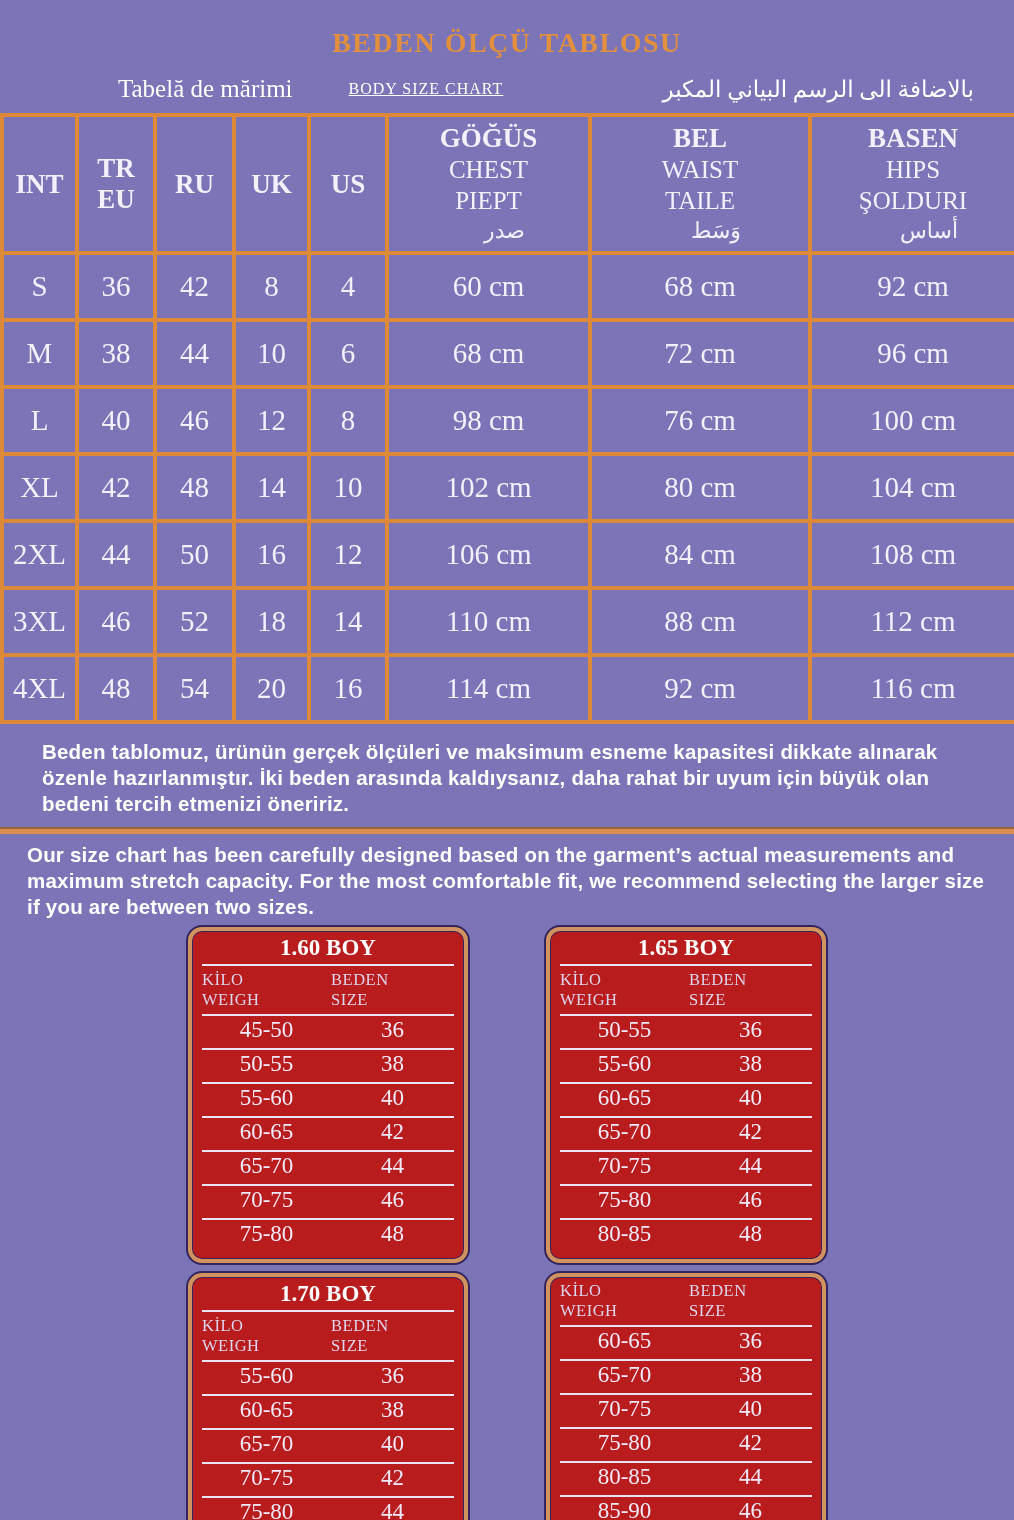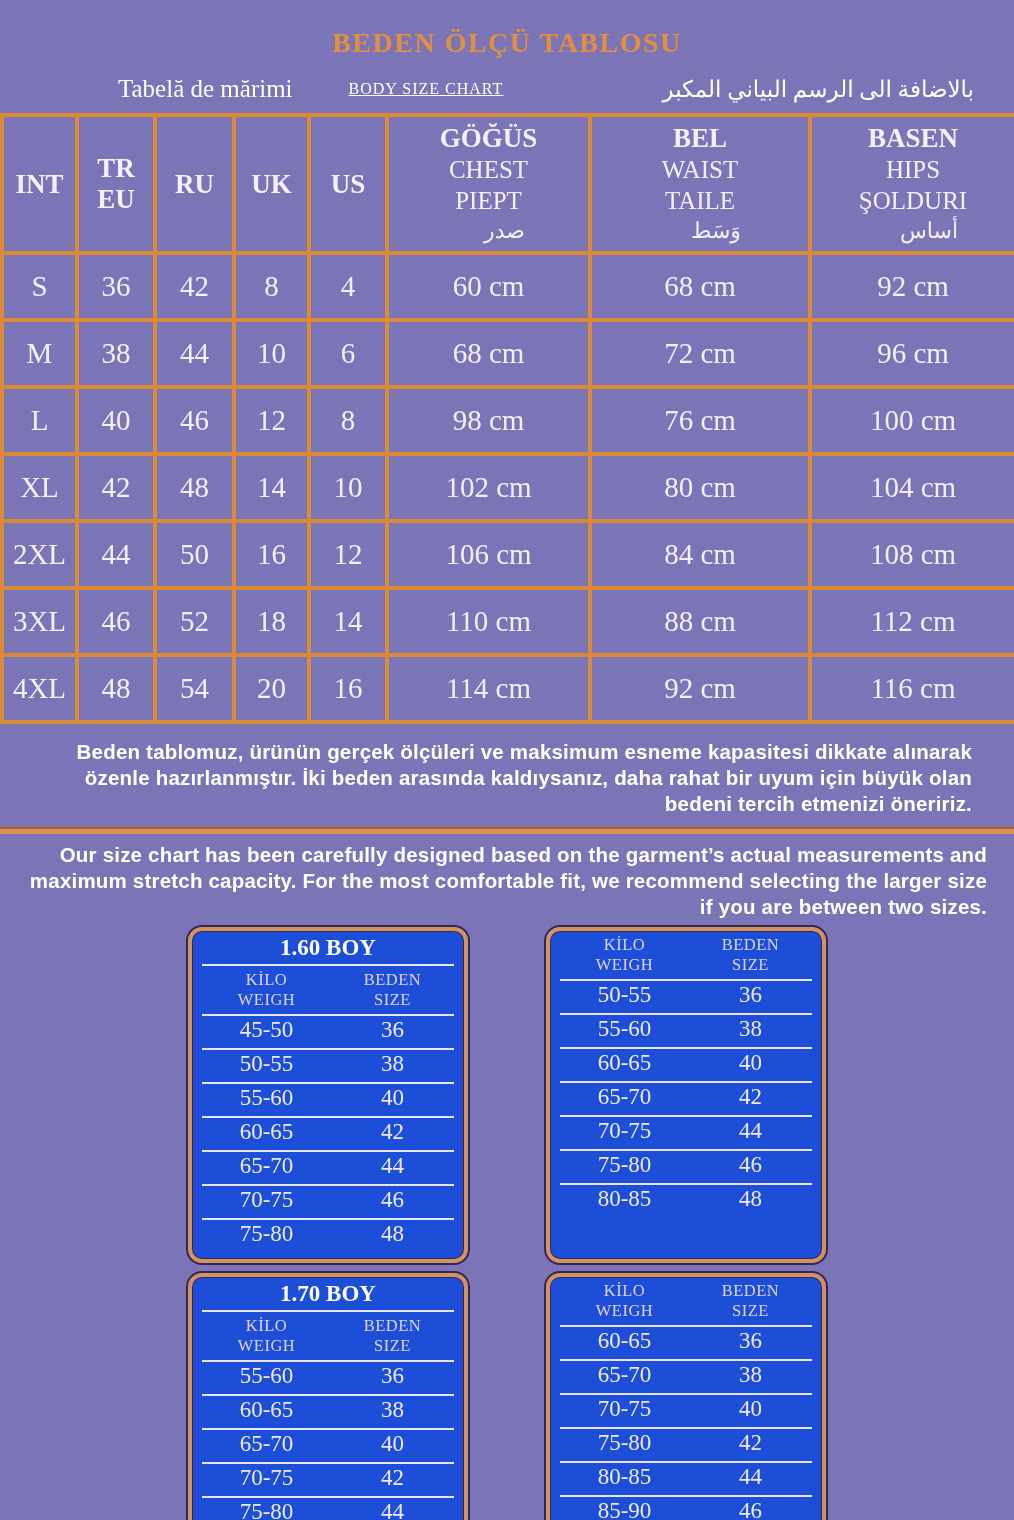--- a/index.html
+++ b/index.html
@@ -42,7 +42,7 @@
   
   .note{
     font-family:"Liberation Sans", sans-serif;font-weight:700;letter-spacing:.2px;
-    color:#ffffff;text-align:right;font-size:20.5px;line-height:26px;
+    color:#ffffff;text-align:left;font-size:20.5px;line-height:26px;
     margin:0 auto;
   }
   .note-tr{width:930px;margin-top:15px;}

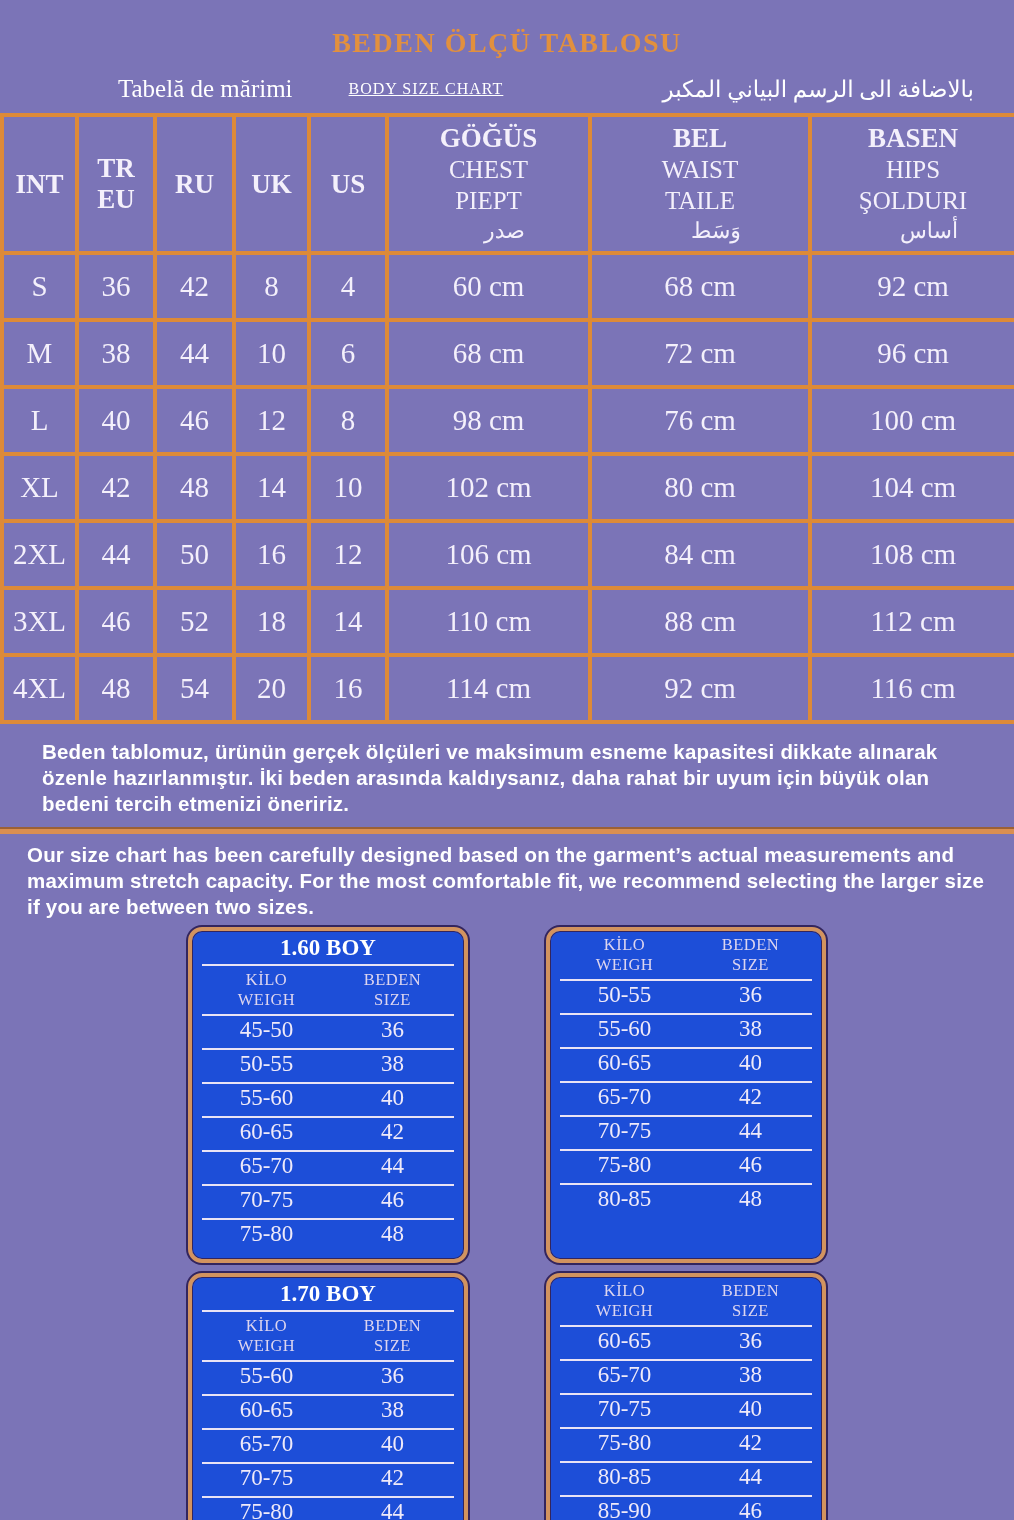--- a/index.html
+++ b/index.html
@@ -55,7 +55,7 @@
     column-gap:78px;row-gap:10px;justify-content:center;margin-top:7px;
   }
   .mini{
-    background:#1d4ed8;border:4px solid #d2935f;border-radius:14px;
+    background:#b91c1c;border:4px solid #d2935f;border-radius:14px;
     box-shadow:0 0 0 2px #33255e, inset 0 0 0 1px #33255e;
     color:#efeaf9;padding:0 10px 7px;
   }

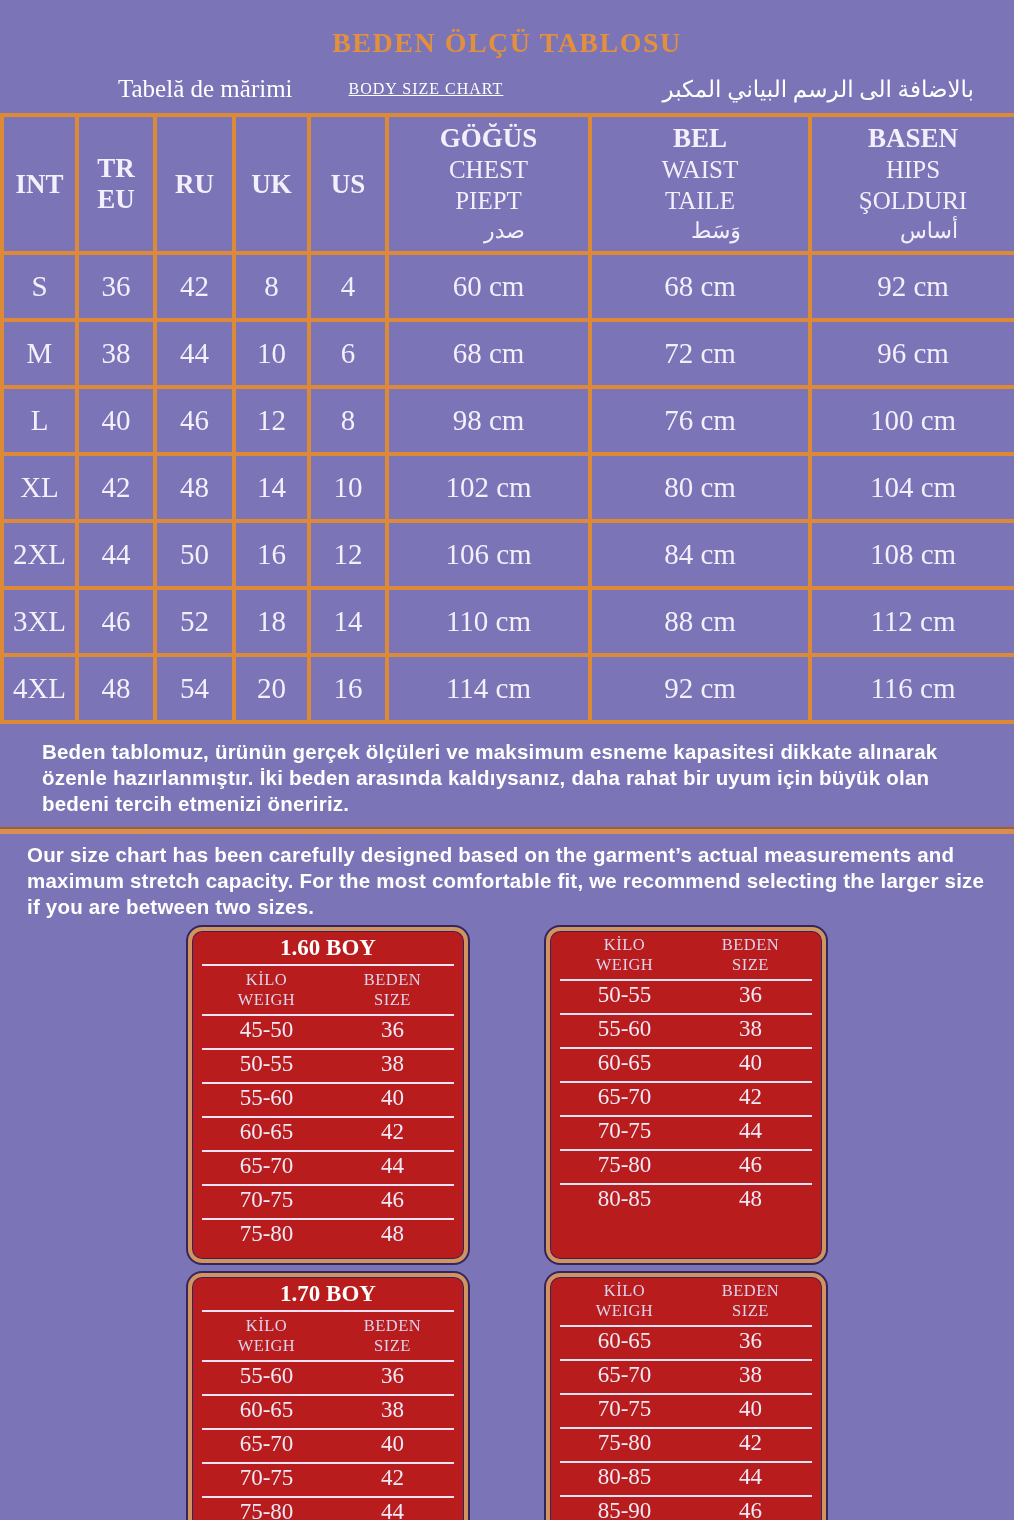--- a/index.html
+++ b/index.html
@@ -259,6 +259,7 @@
       </div>
     </div>
     <div class="mini">
+      <div class="mini-title">1.65 BOY</div>
       <div class="mini-head">
         <div class="mini-head-col">
           <div class="mini-head-line">KİLO</div>

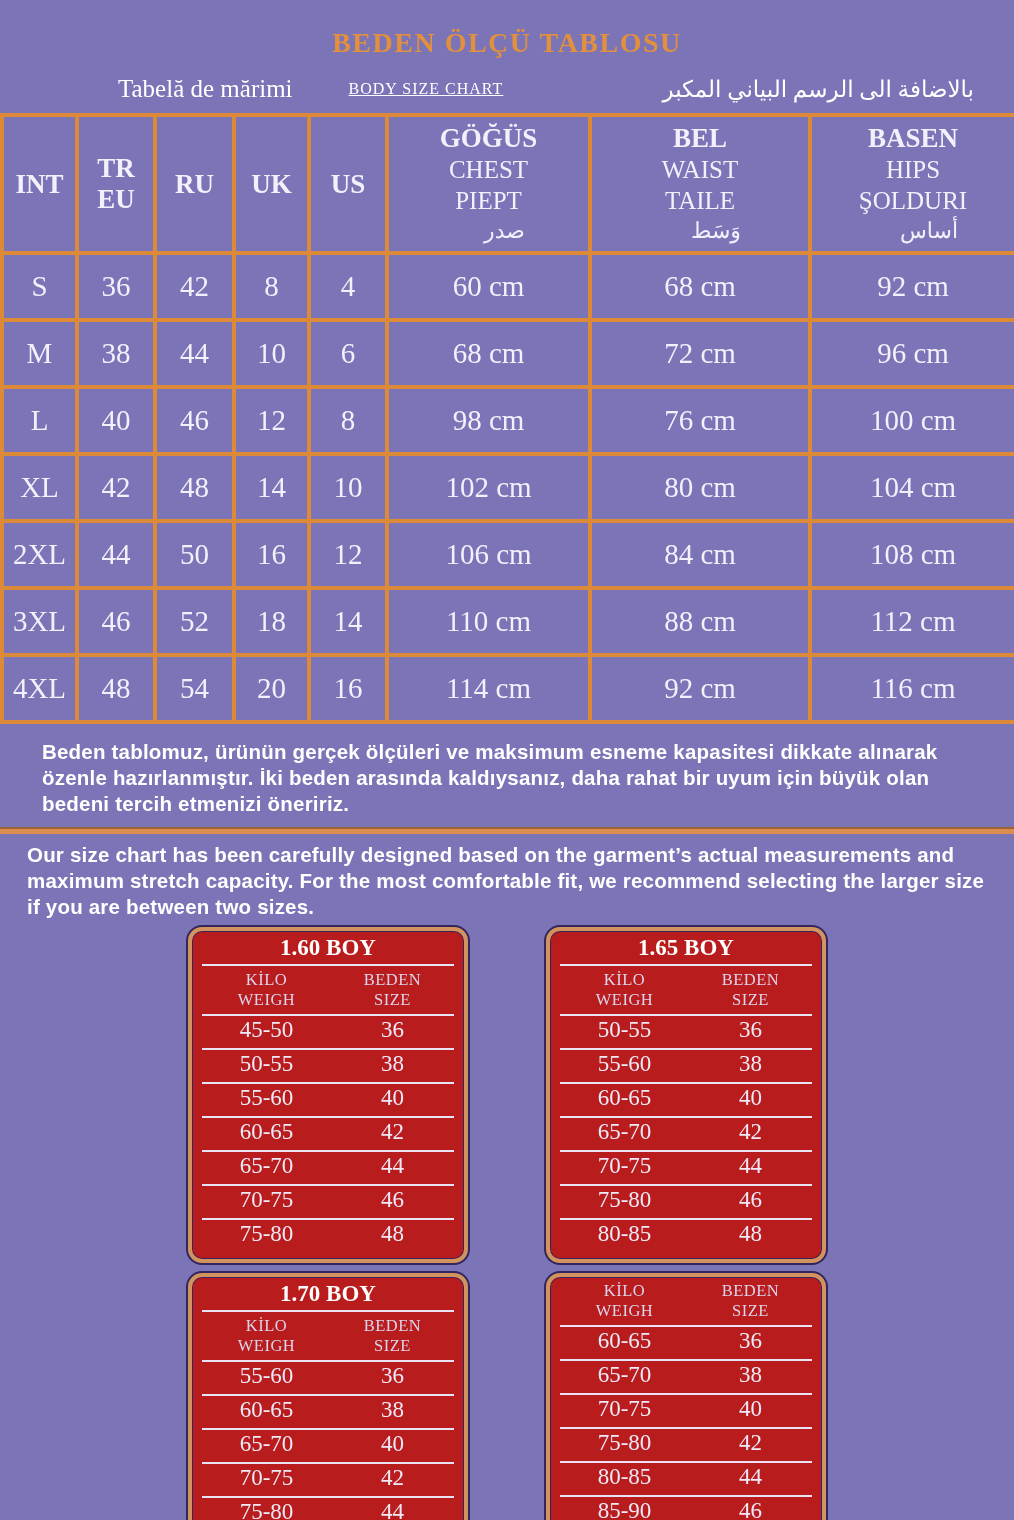--- a/index.html
+++ b/index.html
@@ -64,7 +64,7 @@
     padding:4px 0 3px;border-bottom:2px solid #e9e3f5;
   }
   .mini-head{
-    display:grid;grid-template-columns:1.05fr 1fr;text-align:center;
+    display:grid;grid-template-columns:1.05fr 1fr;
     padding:4px 0 4px;border-bottom:2px solid #e9e3f5;color:#ddd5ef;
   }
   .mini-head-line{font-size:16.5px;line-height:20px;letter-spacing:.5px;}

